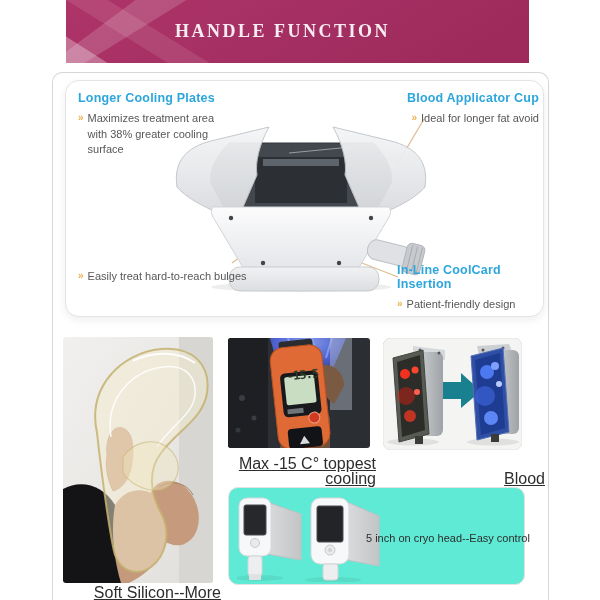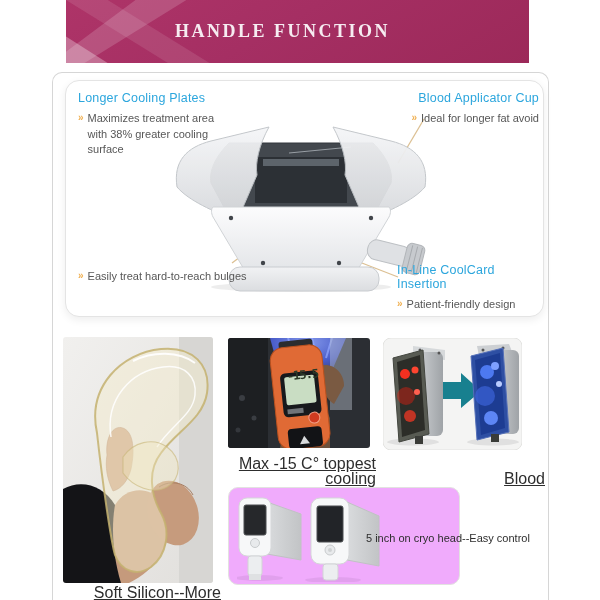--- a/index.html
+++ b/index.html
@@ -36,7 +36,7 @@
     box-shadow:0 3px 8px rgba(0,0,0,.07);
   }
   .callout{position:absolute;}
-  .callout .title{font-size:12.5px;font-weight:normal;color:#2ca6dd;letter-spacing:.2px;}
+  .callout .title{font-size:12.5px;font-weight:bold;color:#2ca6dd;letter-spacing:.2px;}
   .bullet-row{display:flex;gap:4px;margin-top:6px;}
   .bullet{color:#f0b052;font-size:10px;font-weight:bold;line-height:1.45;}
   .desc{font-size:11px;color:#575757;line-height:1.42;}

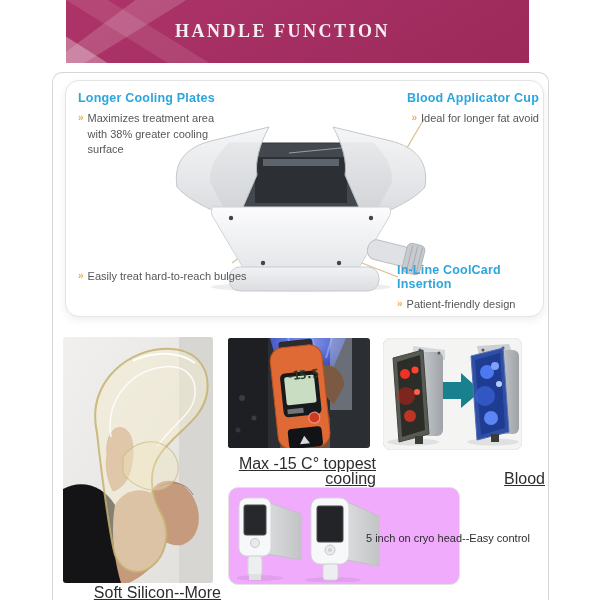--- a/index.html
+++ b/index.html
@@ -61,8 +61,8 @@
   .cap-thermo{left:222px;top:456px;width:154px;}
   .cap-heat{left:360px;top:456px;width:185px;}
   .cryo-panel{
-    position:absolute;left:228px;top:487px;width:232px;height:98px;
-    background:#f0abfc;border:1px solid #e2e2e0;border-radius:10px;box-sizing:border-box;
+    position:absolute;left:228px;top:487px;width:297px;height:98px;
+    background:#5eead4;border:1px solid #e2e2e0;border-radius:10px;box-sizing:border-box;
   }
   .cryo-svg{position:absolute;left:8px;top:6px;width:150px;height:88px;}
   .cryo-caption{

